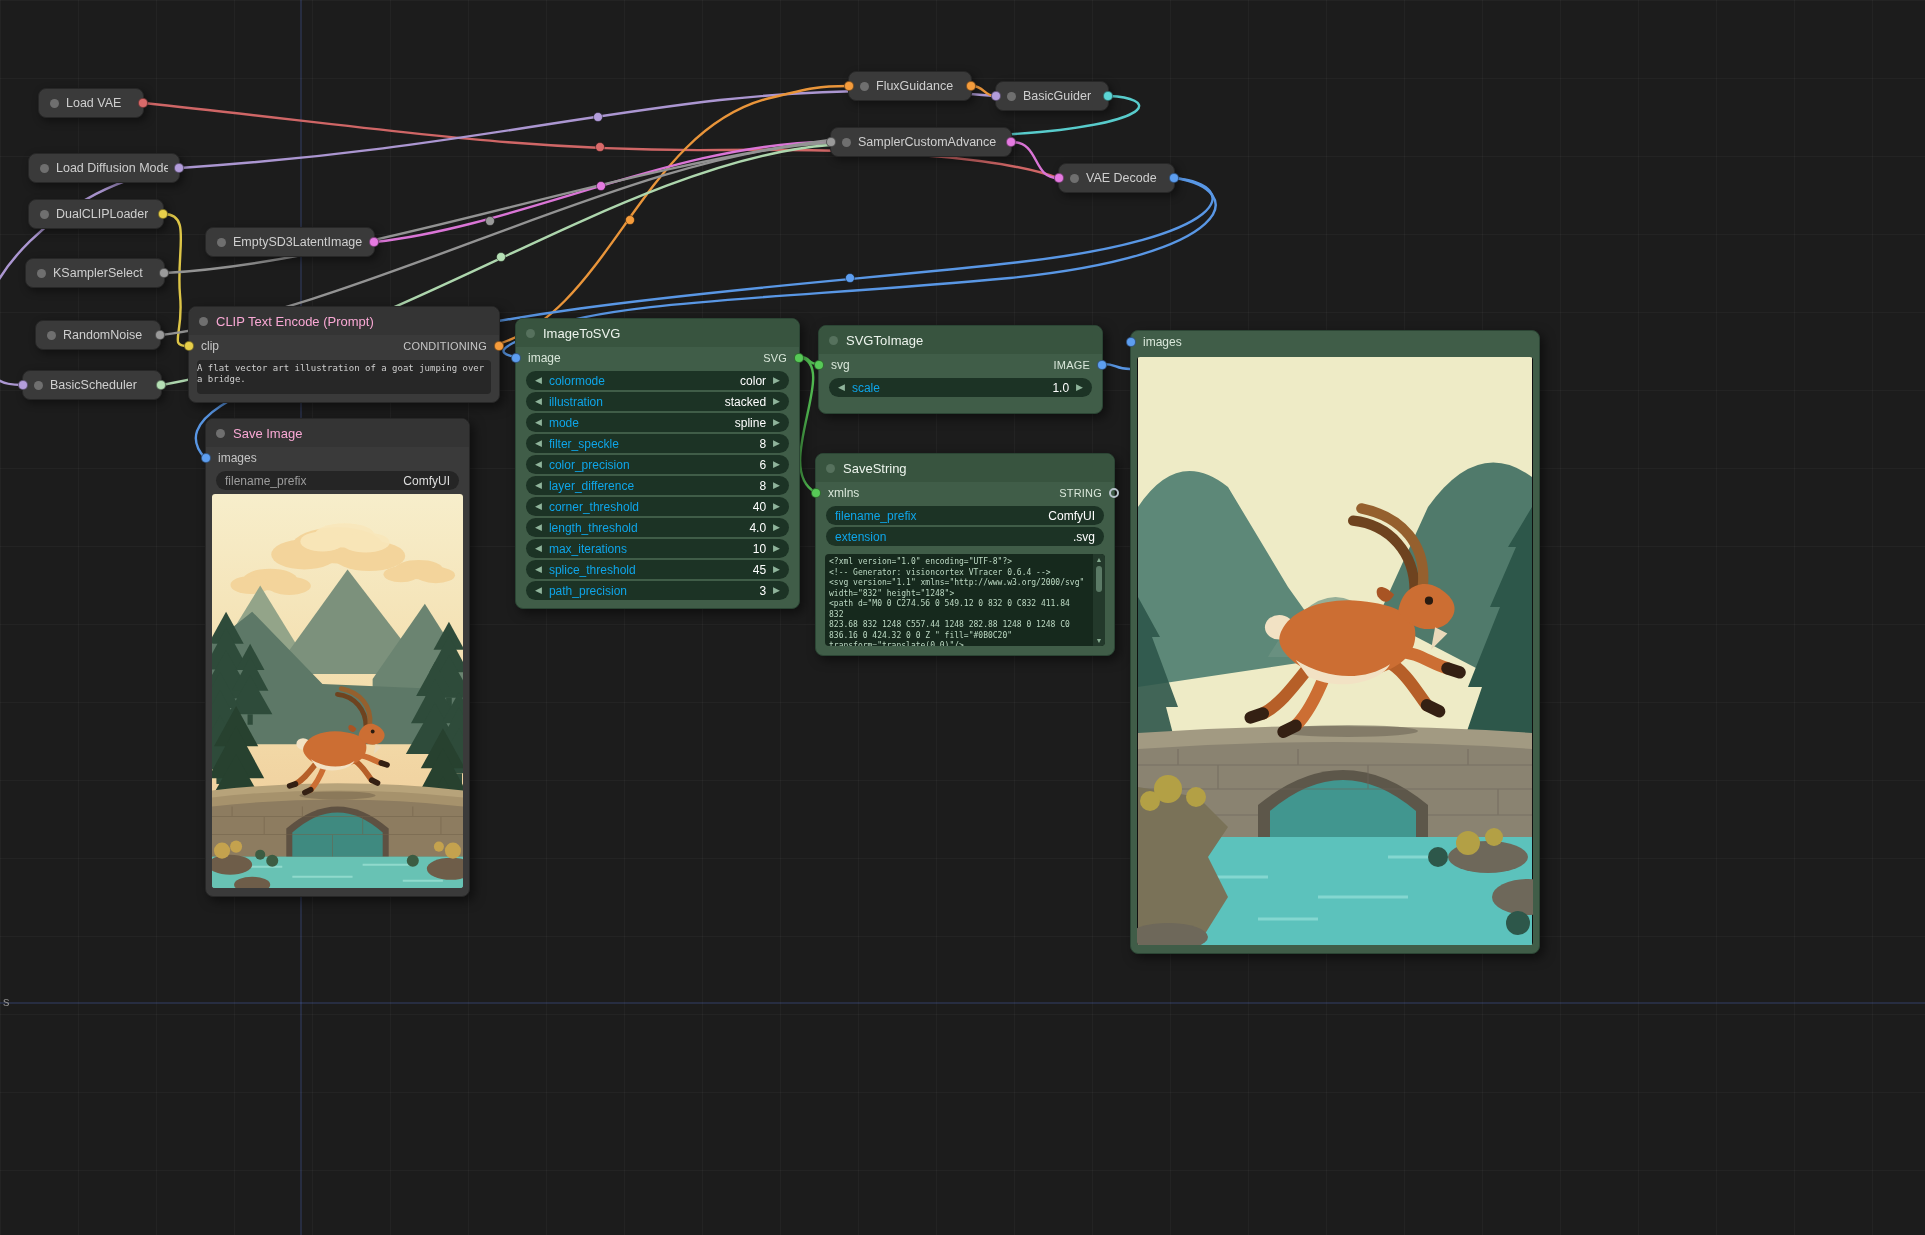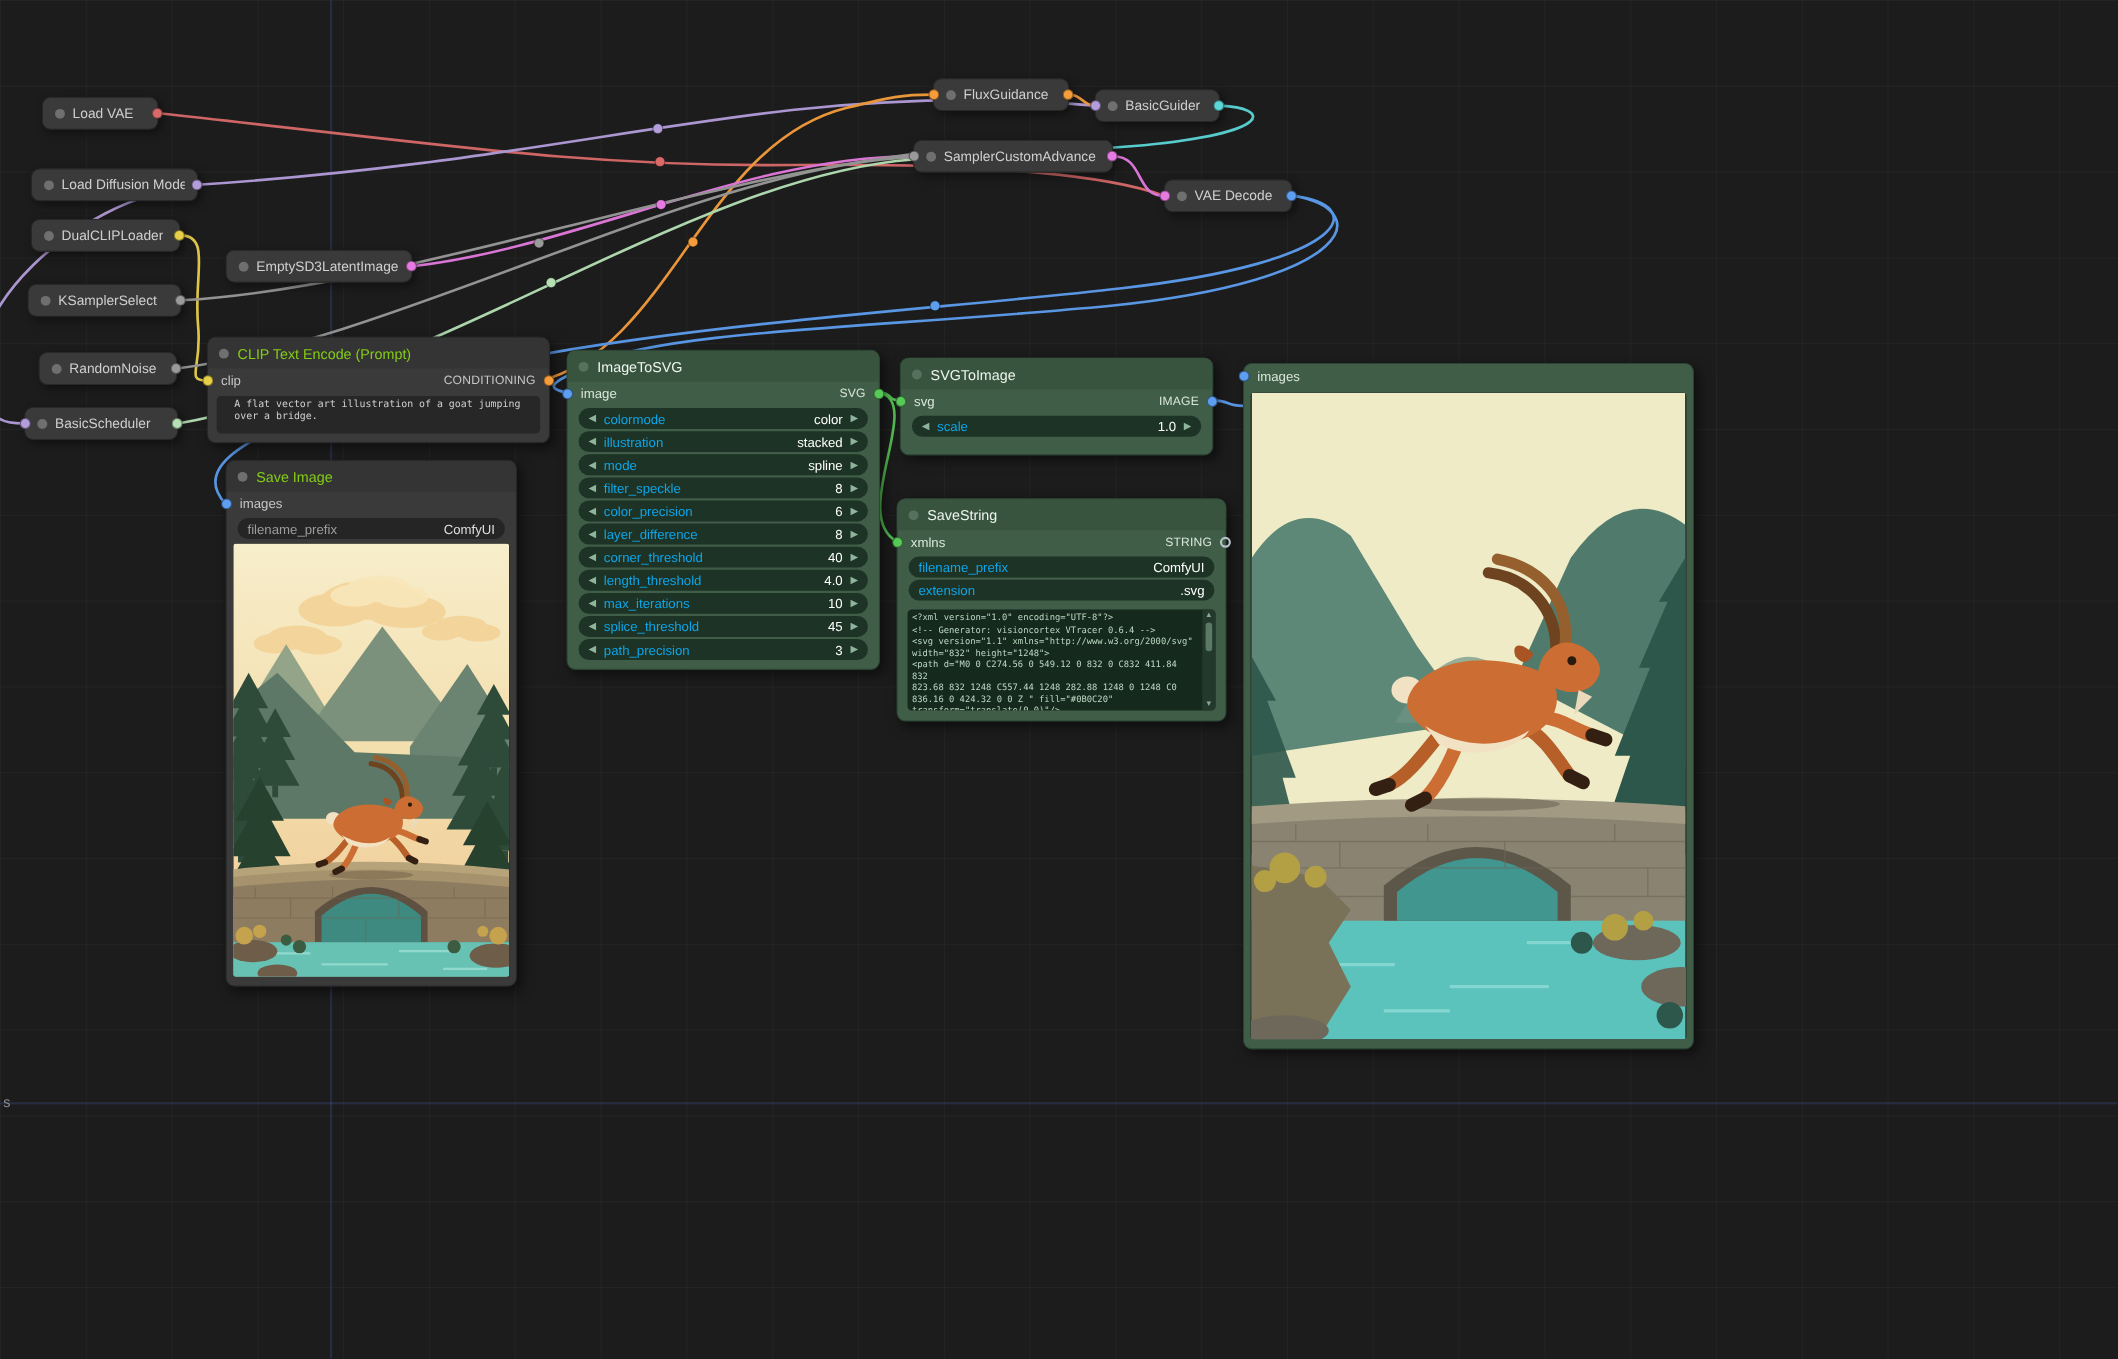--- a/index.html
+++ b/index.html
@@ -36,7 +36,7 @@
 .node.gray{background:#3a3a3a;border:1px solid #272727;color:#c9c9c9}
 .node.green{background:#405d48;border:1px solid #2b4534;color:#dceade}
 .ntitle{height:28px;display:flex;align-items:center;gap:8px;padding:0 10px;font-size:13px;border-radius:8px 8px 0 0;white-space:nowrap}
-.gray .ntitle{background:#343434;color:#84cc16}
+.gray .ntitle{background:#343434;color:#f9a8d4}
 .green .ntitle{background:#38543f;color:#edf4ed}
 .green .tdot{background:#56715d}
 .srow{position:relative;height:22px;display:flex;align-items:center;padding:0 12px;font-size:12px}

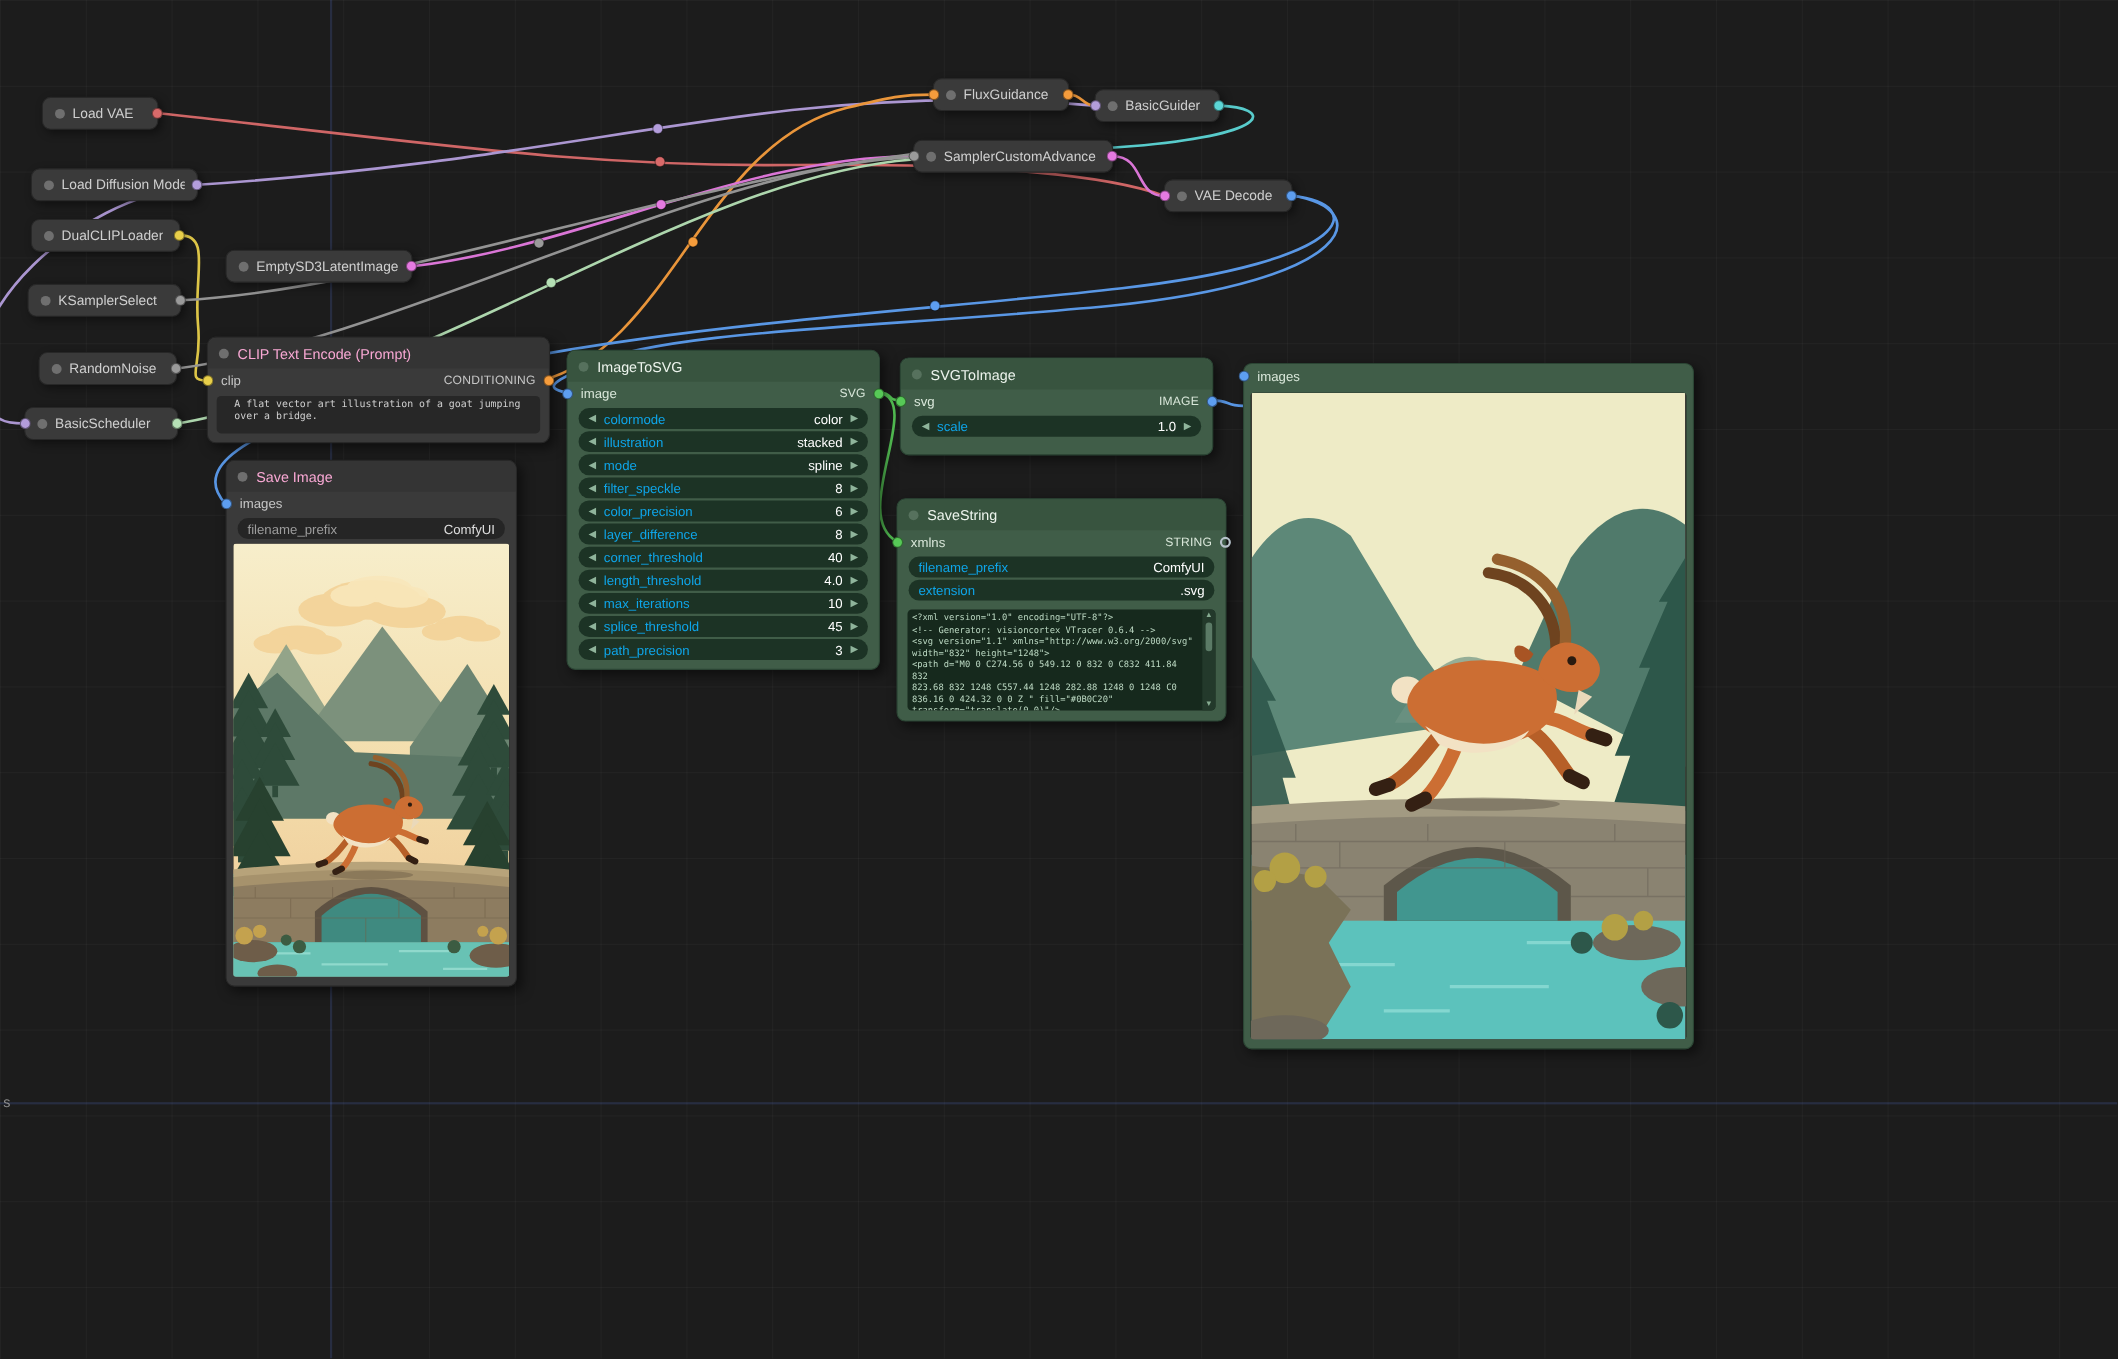--- a/index.html
+++ b/index.html
@@ -45,7 +45,7 @@
 .green .srow{color:#d9e7da}
 .typelabel{font-size:11px;letter-spacing:.2px}
 
-.textbox{margin:3px 8px 8px;background:#272727;border-radius:4px;padding:3px 16px;
+.textbox{margin:3px 8px 8px;background:#272727;border-radius:4px;padding:3px 0;
   font-family:"DejaVu Sans Mono",monospace;font-size:9px;line-height:11px;color:#cfcfcf;
   white-space:pre-wrap;overflow:hidden;height:34px}
 .green-textbox{margin:8px 9px 9px;background:#16291d;border-radius:4px;display:flex;height:92px;overflow:hidden}

